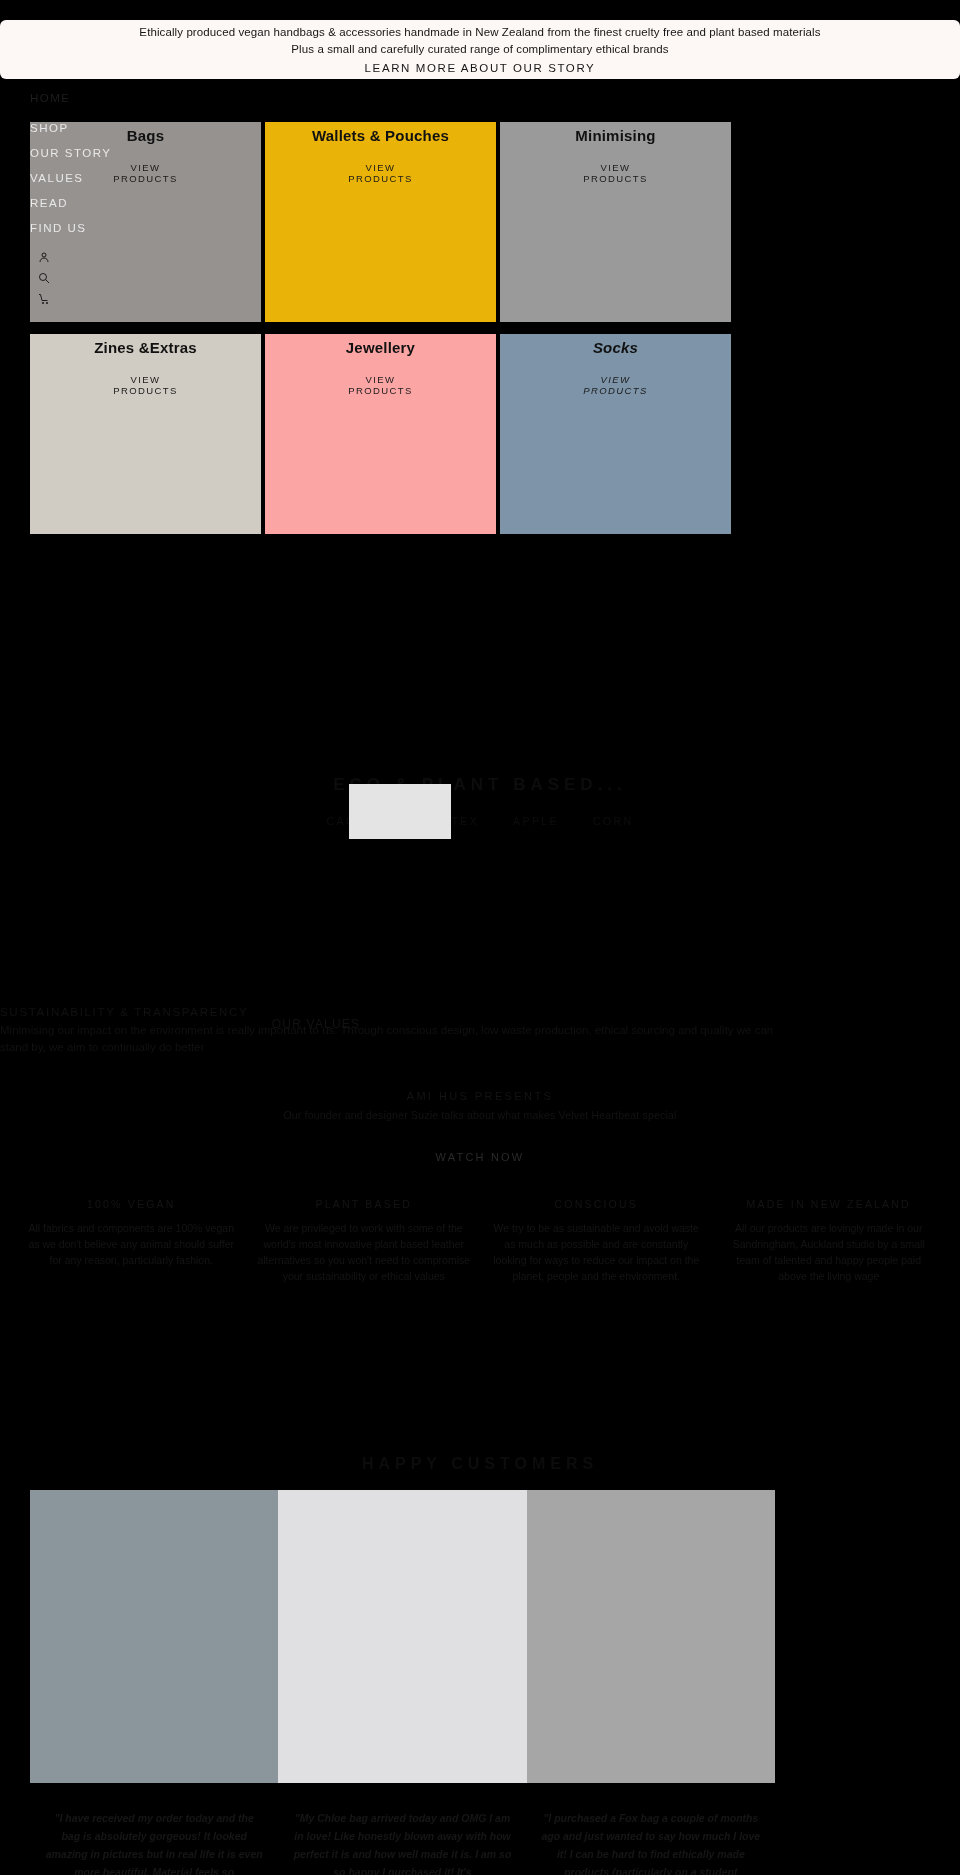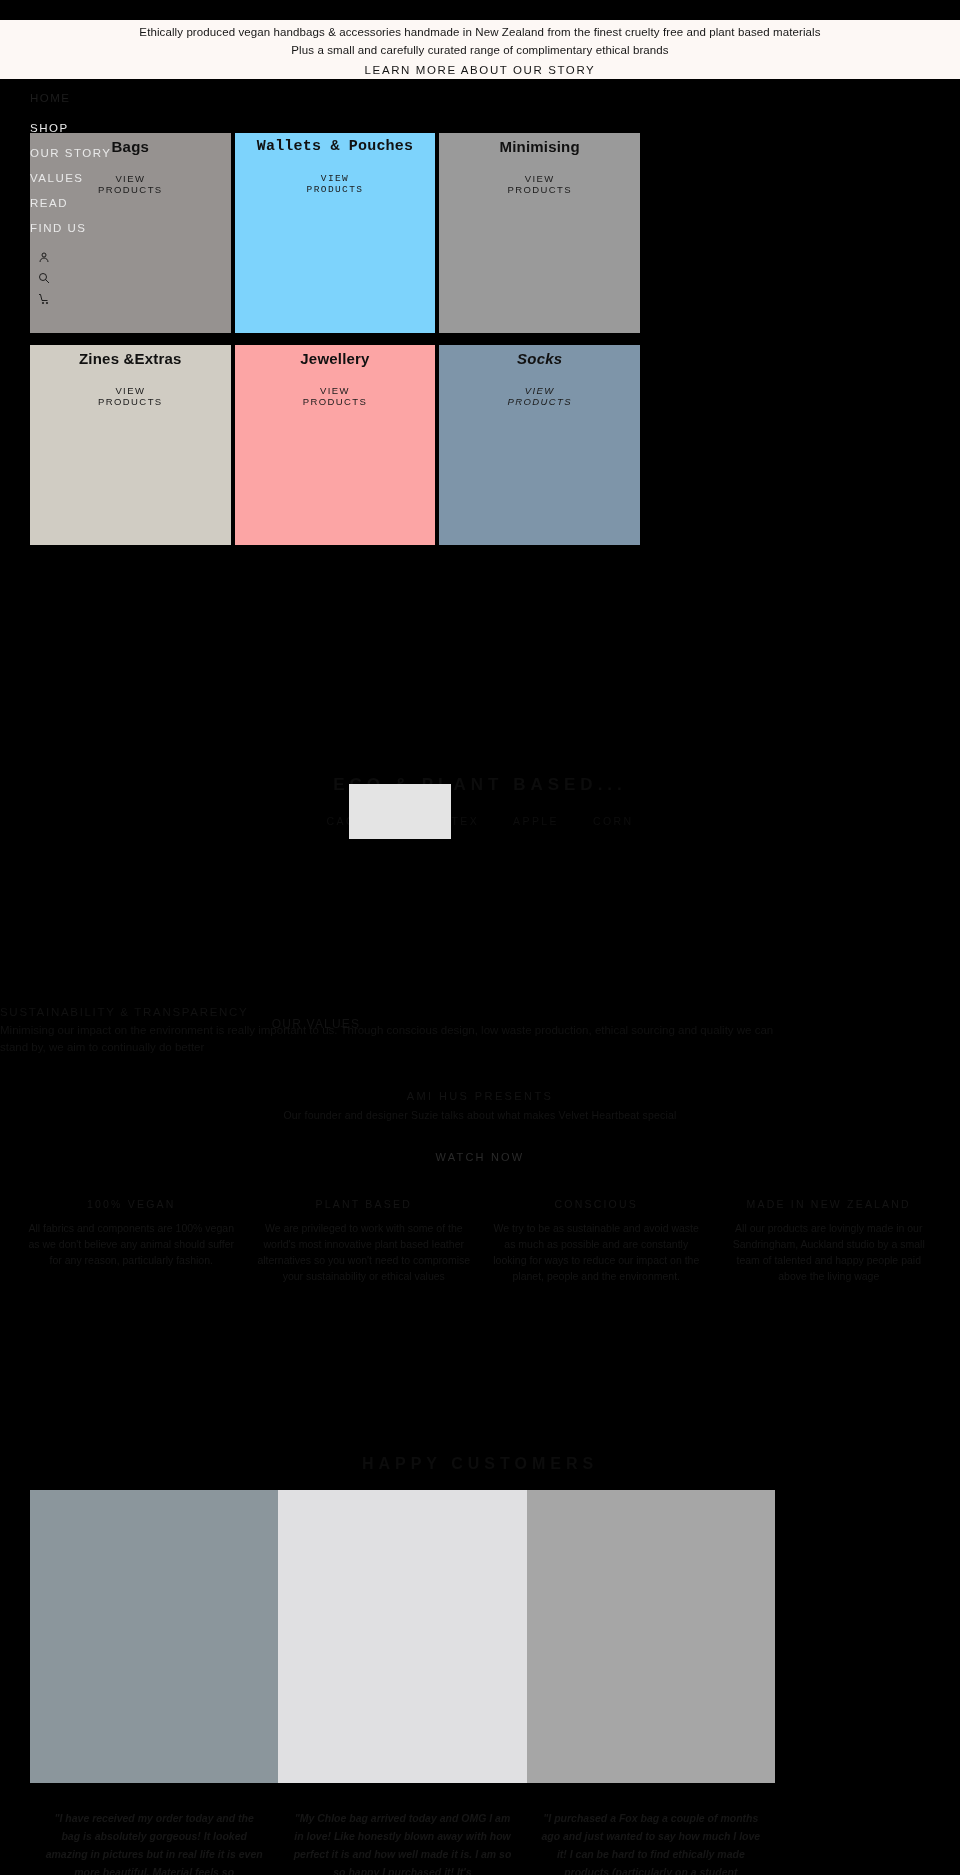--- a/index.html
+++ b/index.html
@@ -15,7 +15,7 @@
     position:absolute; left:0; top:20px; width:960px; height:59px;
     background:#fdf8f5; color:#161616;
     display:flex; flex-direction:column; align-items:center;
-    justify-content:space-between; padding-top:4px;
+    justify-content:flex-start; padding-top:4px;border-radius:6px;
   }
   .announce-line { font-size:11.5px; line-height:17px; letter-spacing:.1px; }
   .announce-cta {

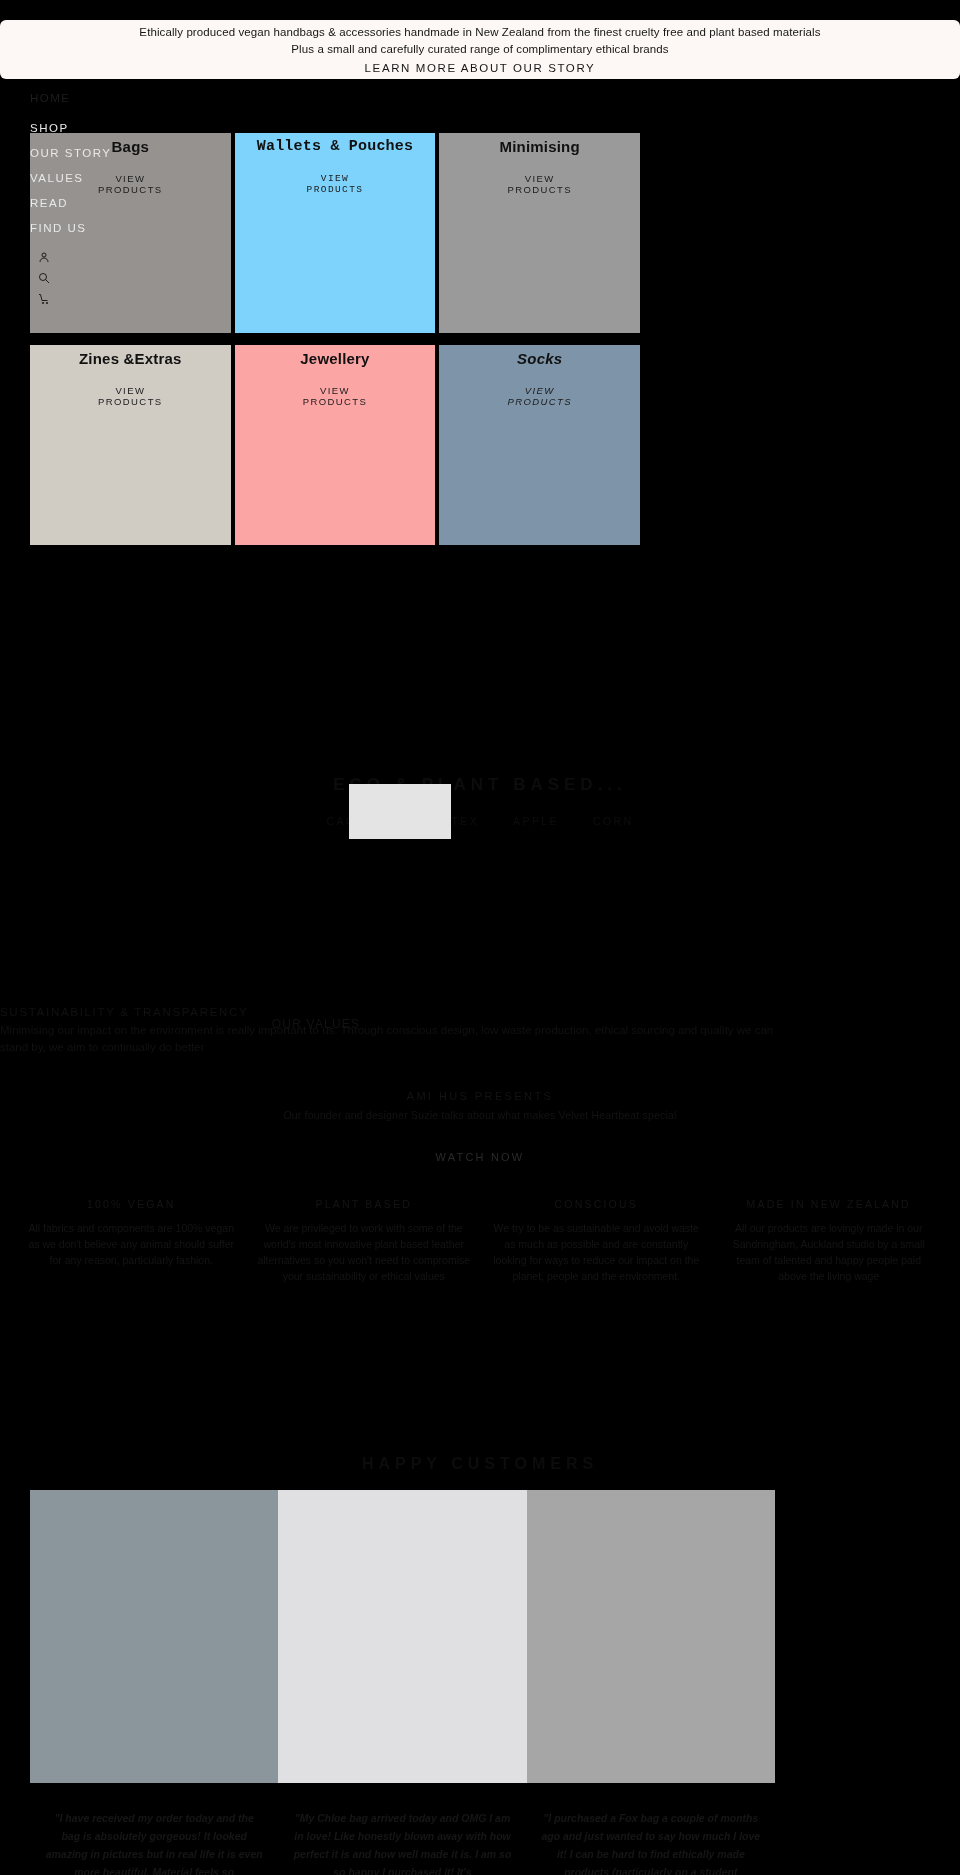--- a/index.html
+++ b/index.html
@@ -39,9 +39,9 @@
 
   
   .cat-grid {
-    position:absolute; left:30px; top:122px; width:610px;
+    position:absolute; left:30px; top:122px; width:701px;
     display:grid; grid-template-columns:repeat(3,1fr);
-    grid-auto-rows:200px; gap:12px 4px;margin-top:11px;
+    grid-auto-rows:200px; gap:12px 4px;
   }
   .cat-card { position:relative; overflow:hidden; cursor:pointer; }
   .cat-title {

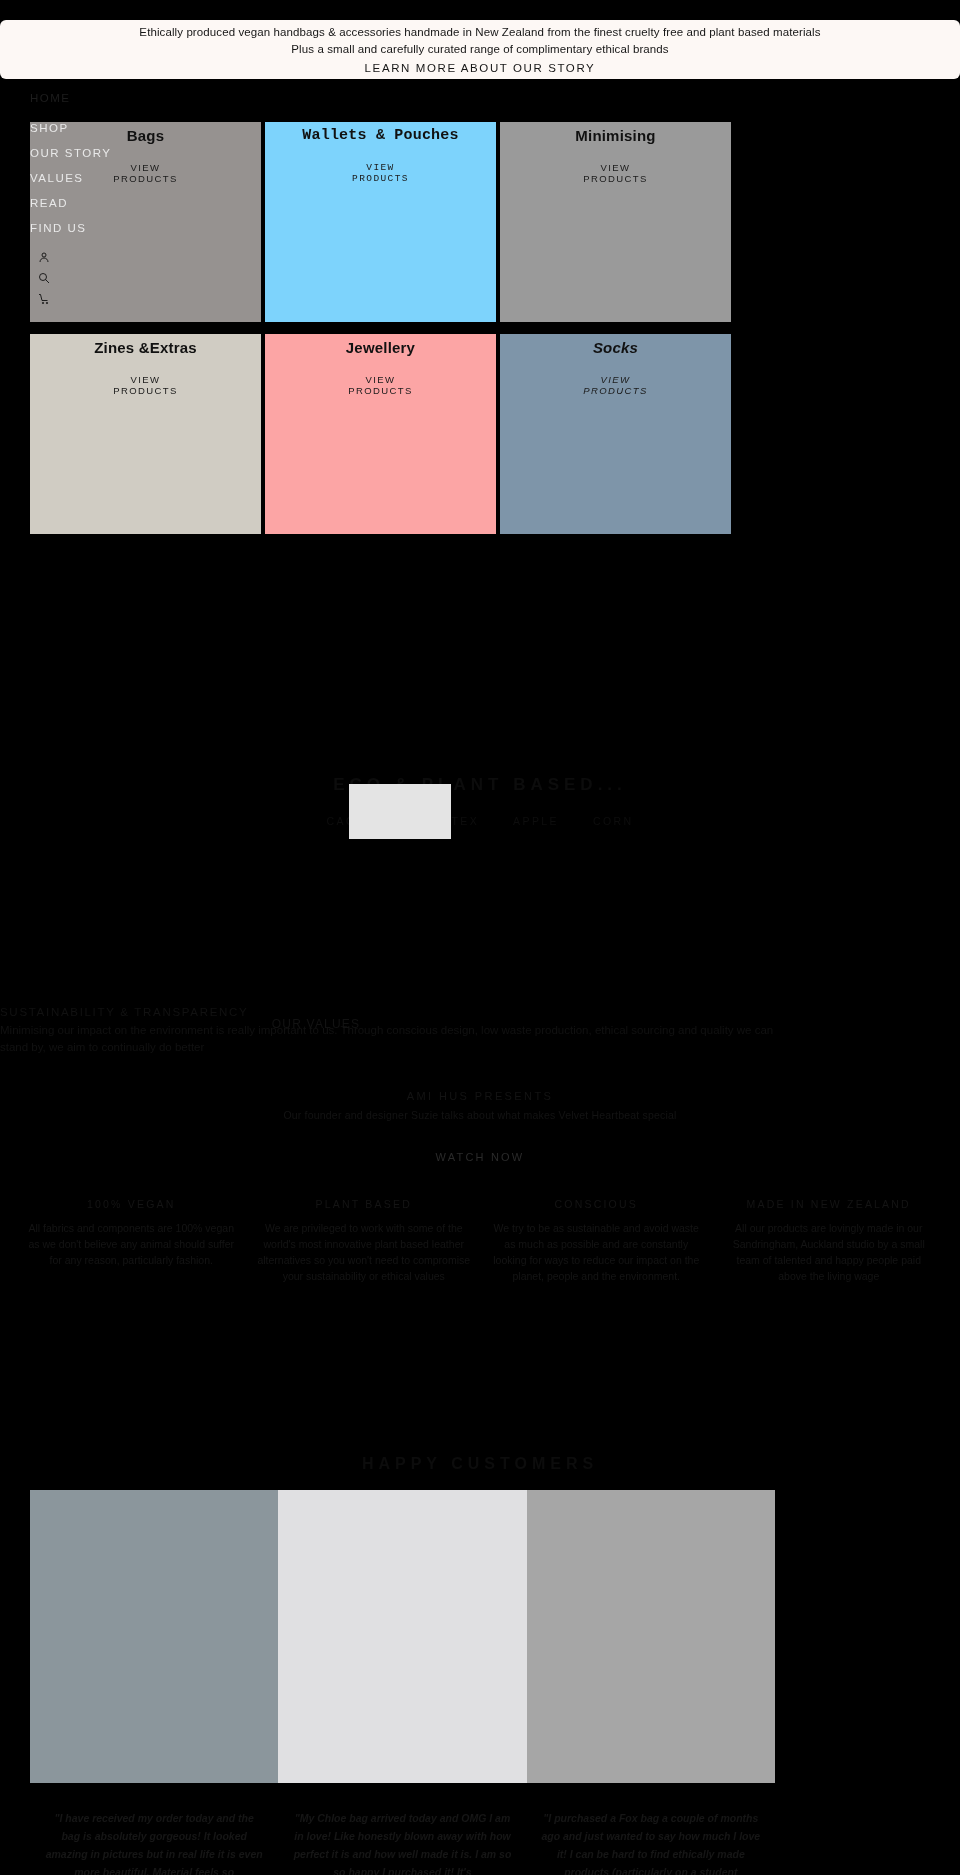--- a/index.html
+++ b/index.html
@@ -166,7 +166,7 @@
     <div class="cat-title">Bags</div>
     <div class="cat-view">VIEW<br>PRODUCTS</div>
   </div>
-  <div class="cat-card" style="background: #7dd3fc; font-family: Liberation Mono, monospace;">
+  <div class="cat-card" style="background: #eab308;">
     <div class="cat-title">Wallets &amp; Pouches</div>
     <div class="cat-view">VIEW<br>PRODUCTS</div>
   </div>

